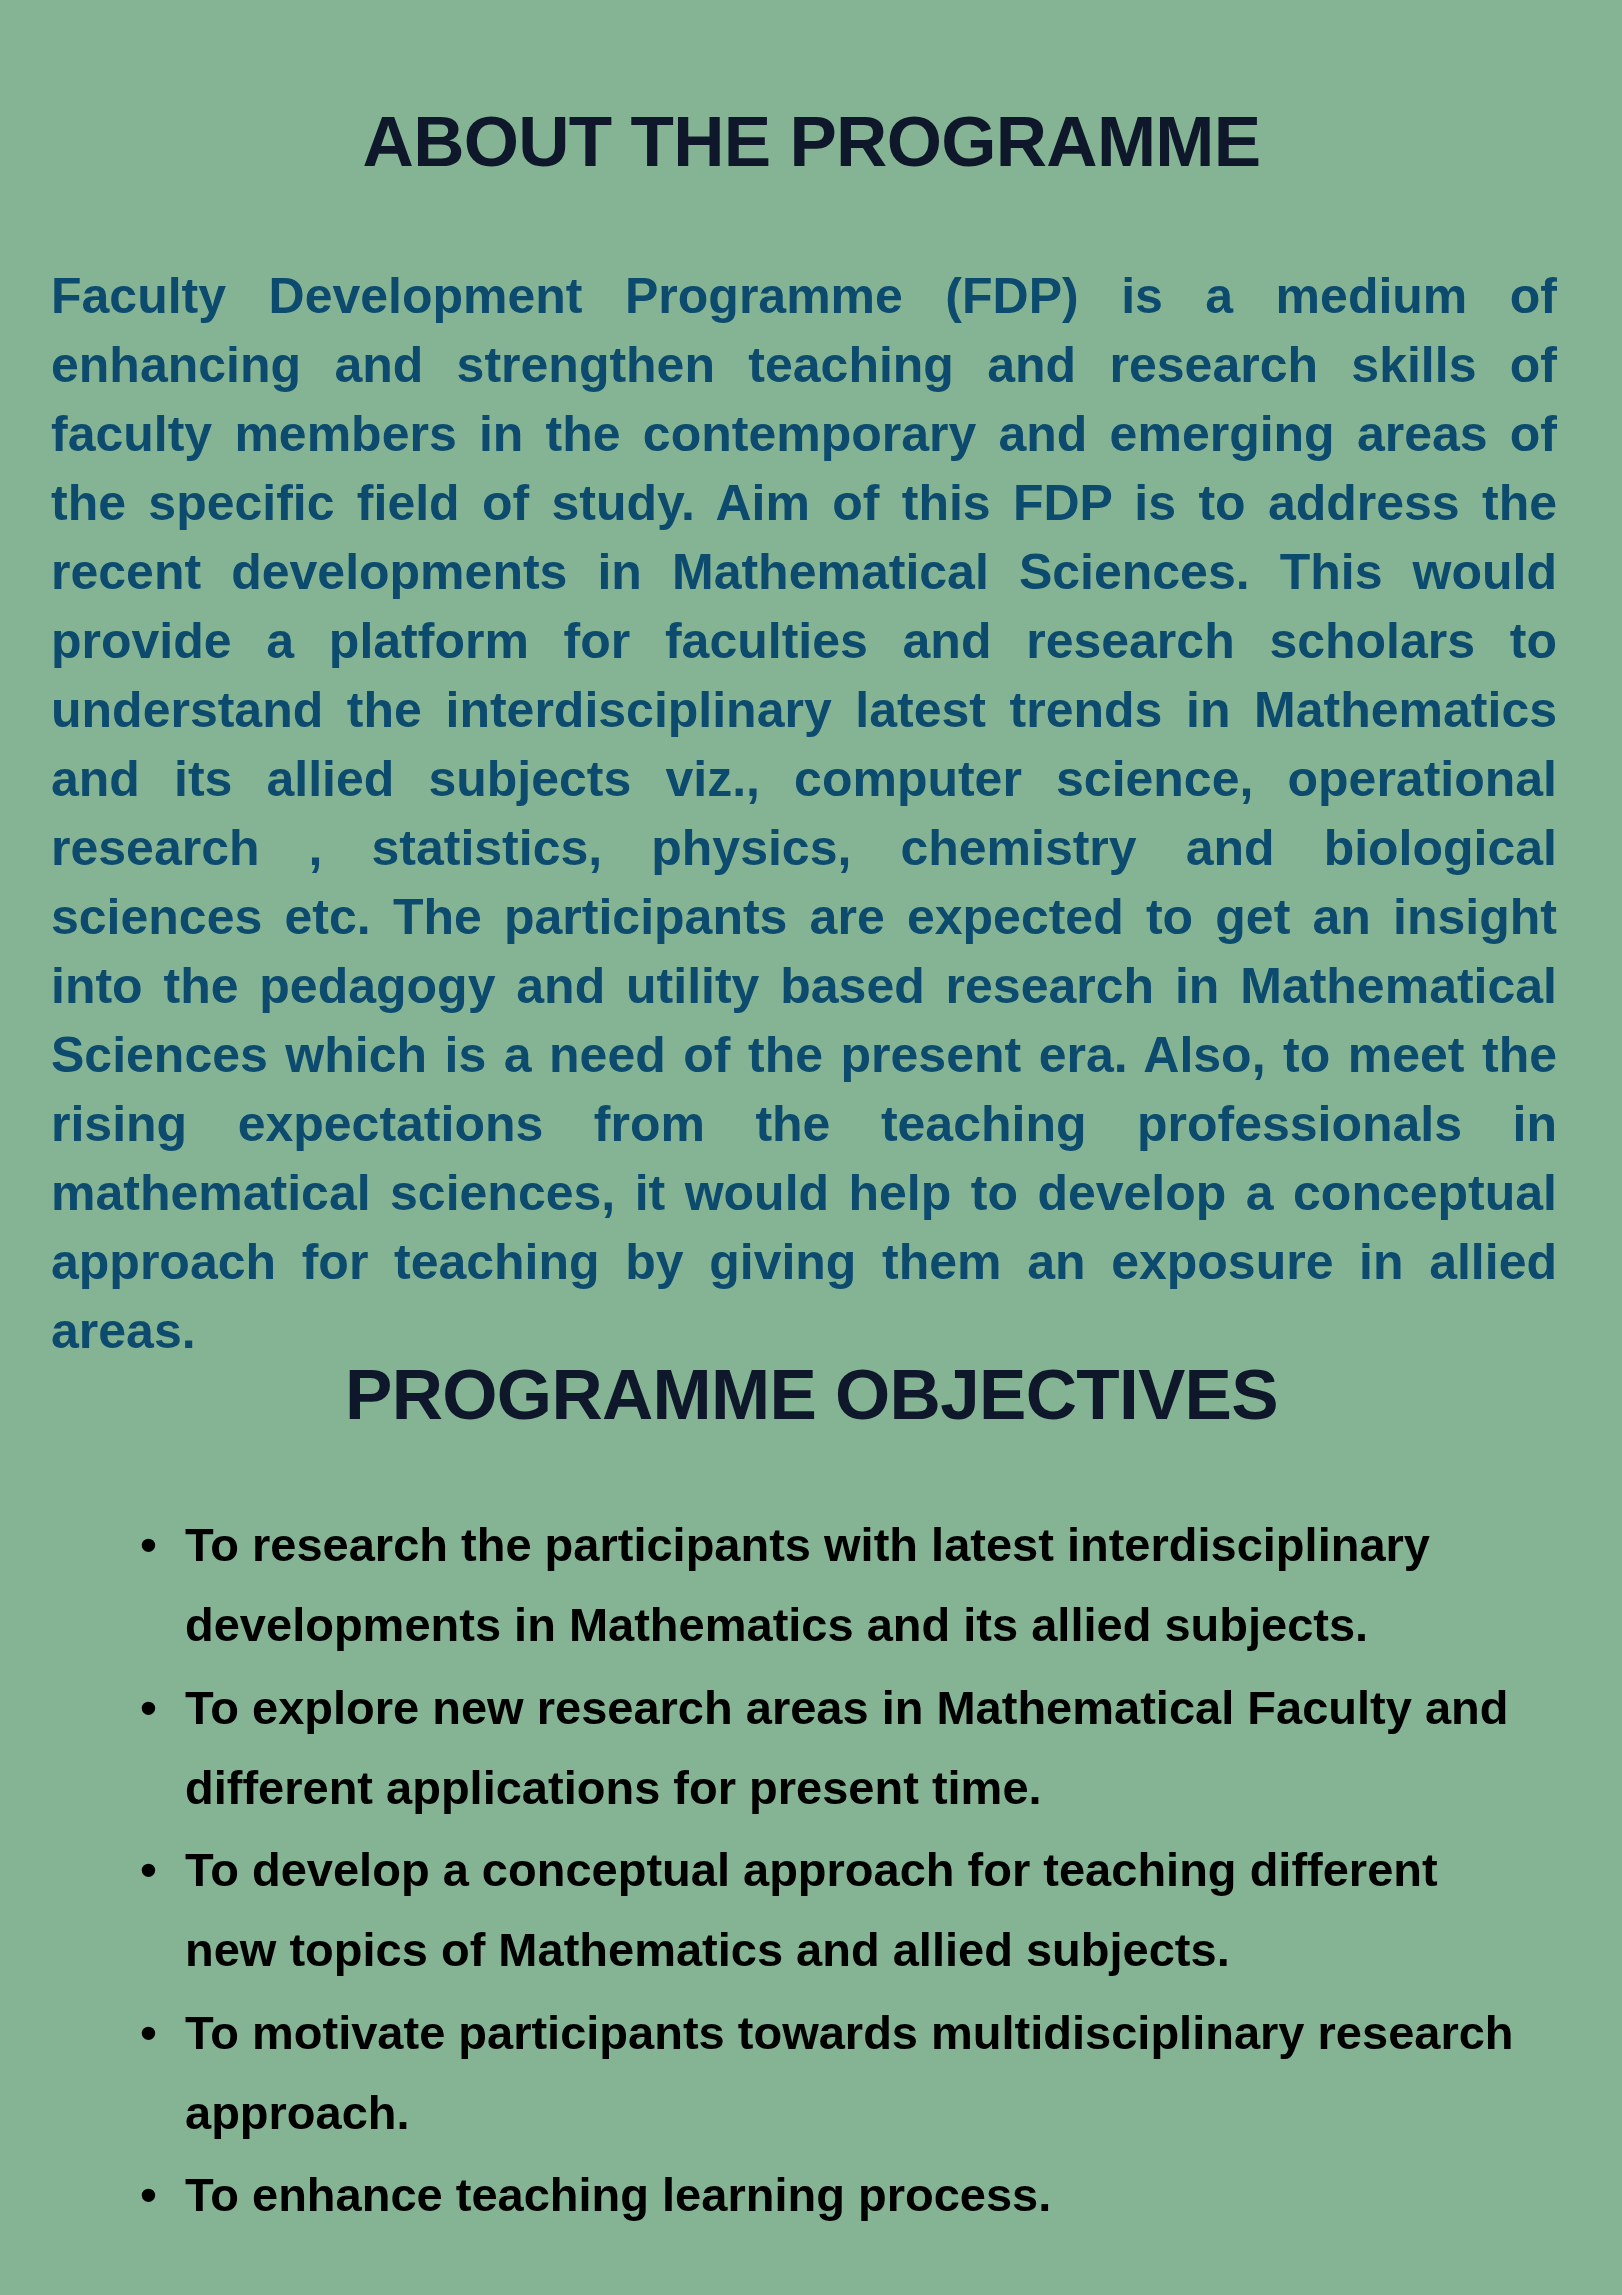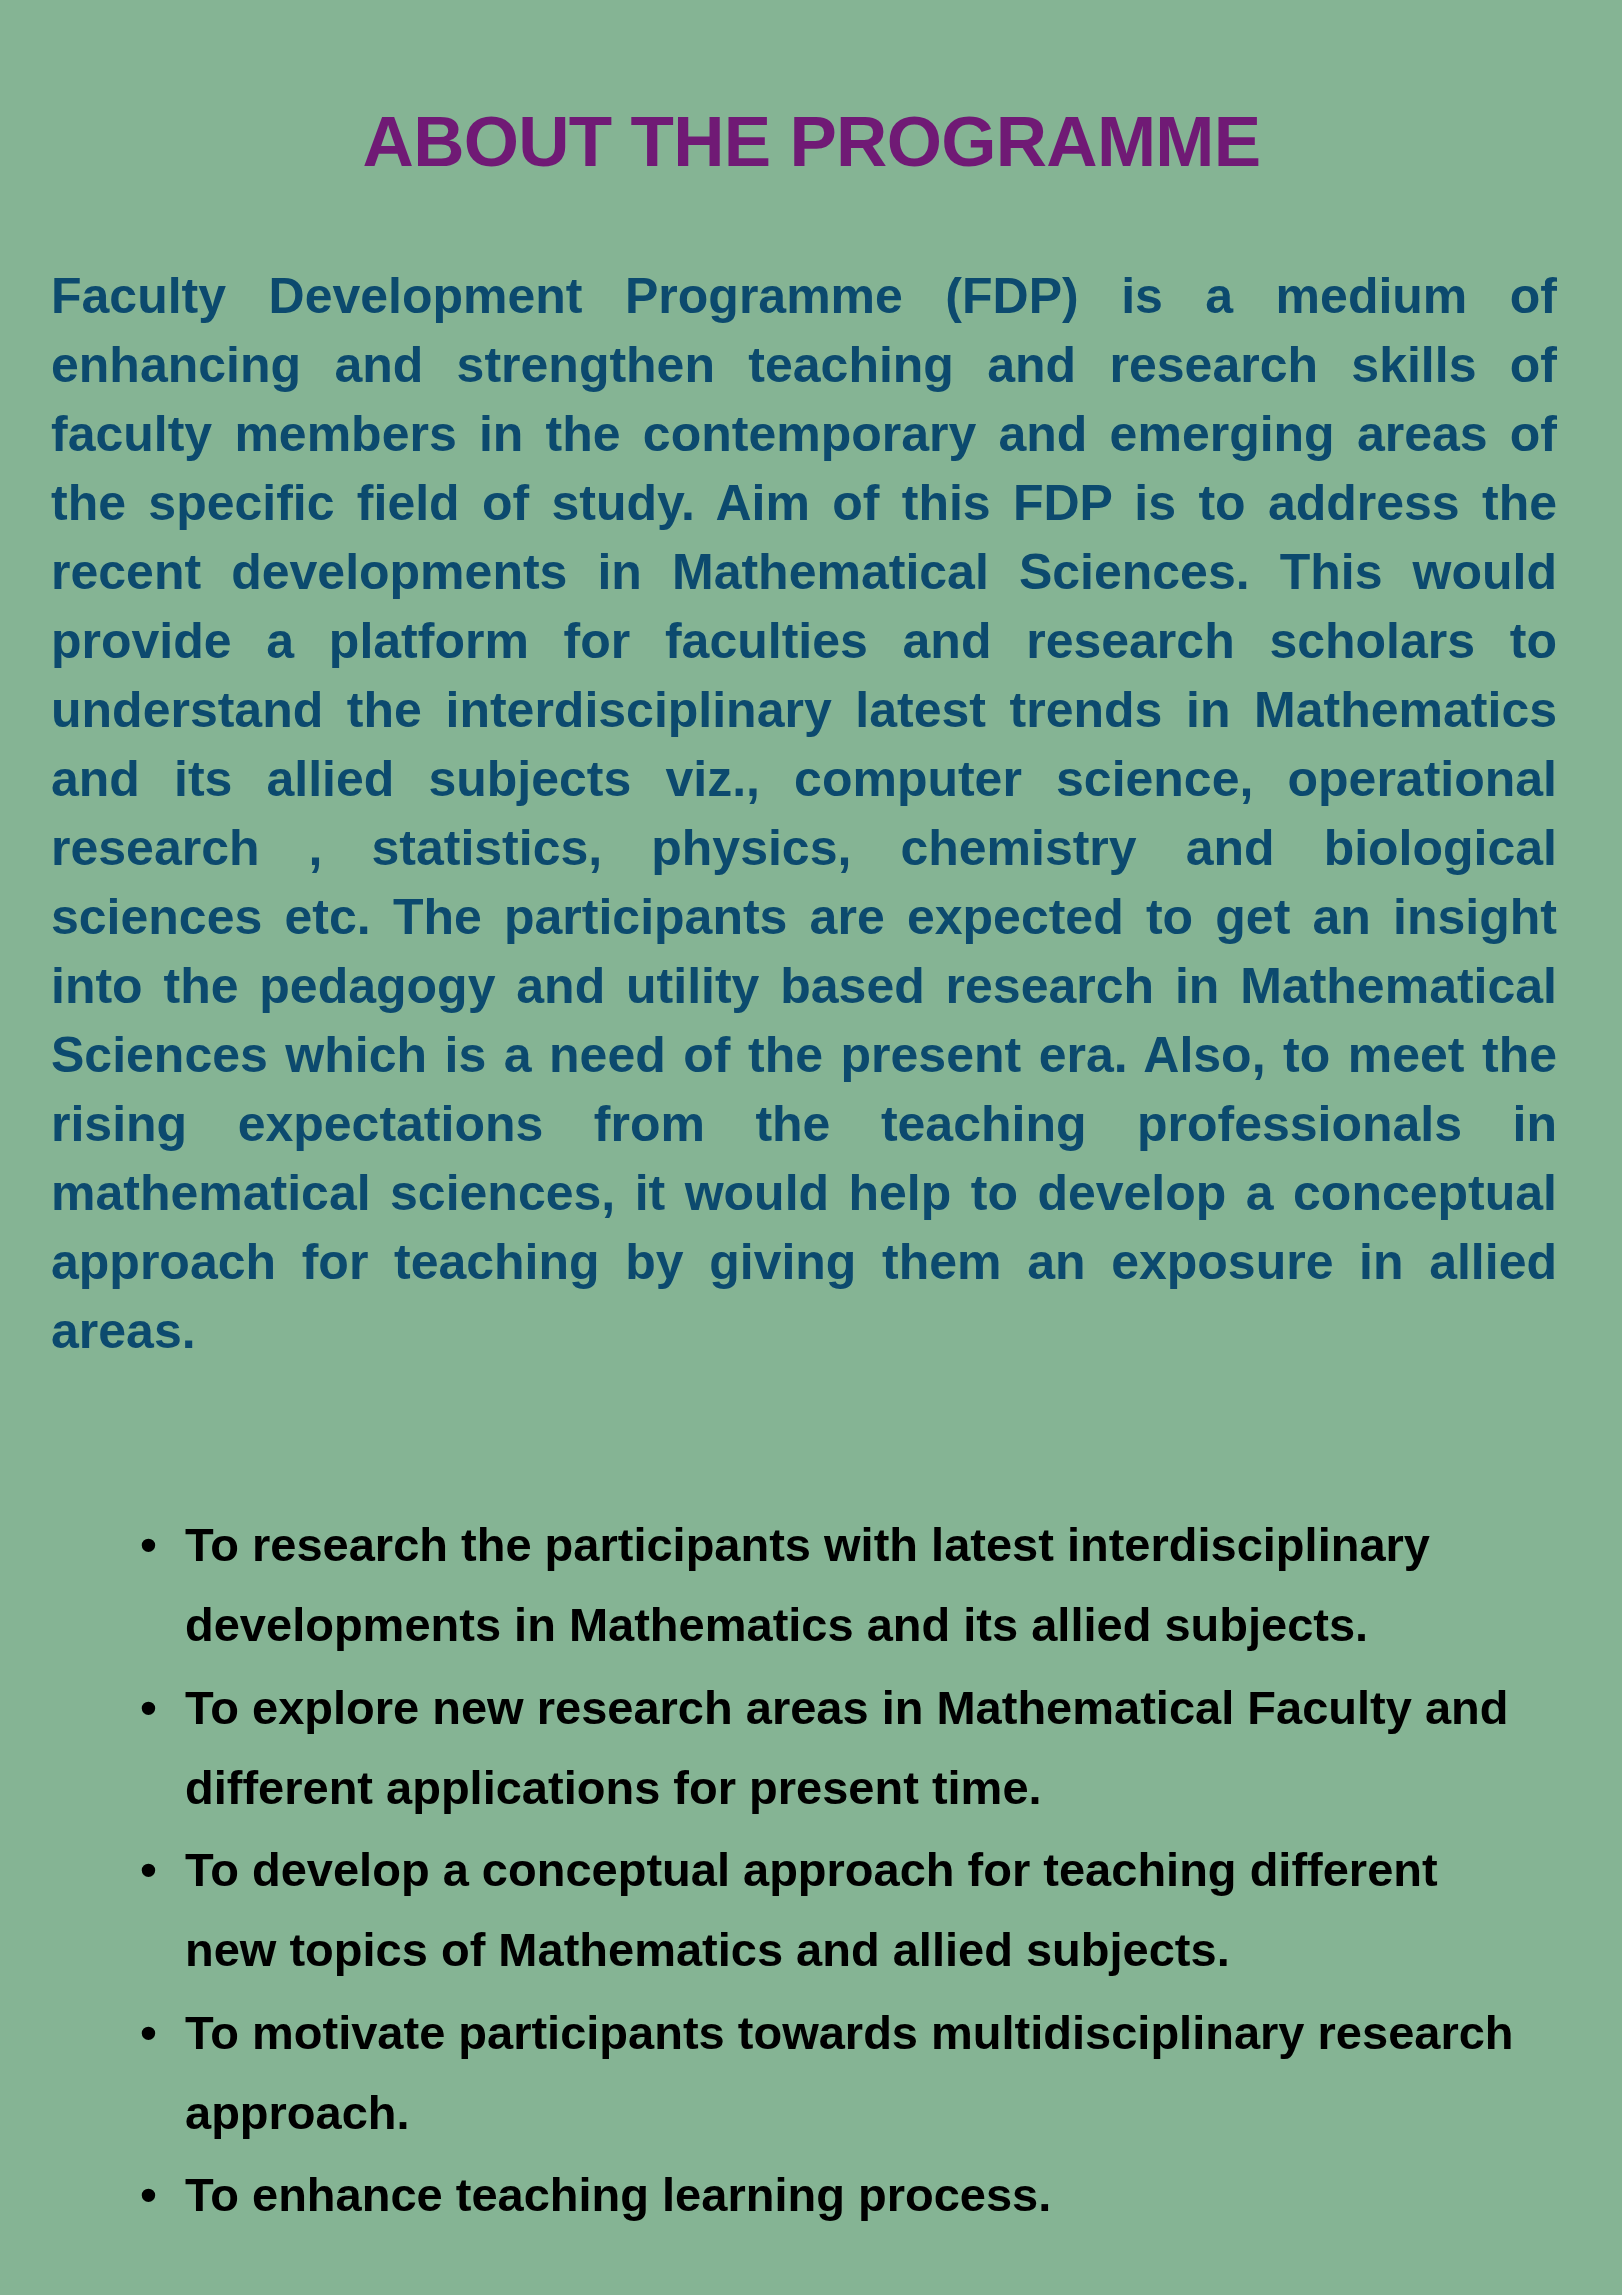--- a/index.html
+++ b/index.html
@@ -28,7 +28,7 @@
     font-size: 71px;
     line-height: 1.05;
     letter-spacing: -0.7px;
-    color: #701a75;
+    color: #0f172a;
     margin: 0;
   }
   #about-heading {

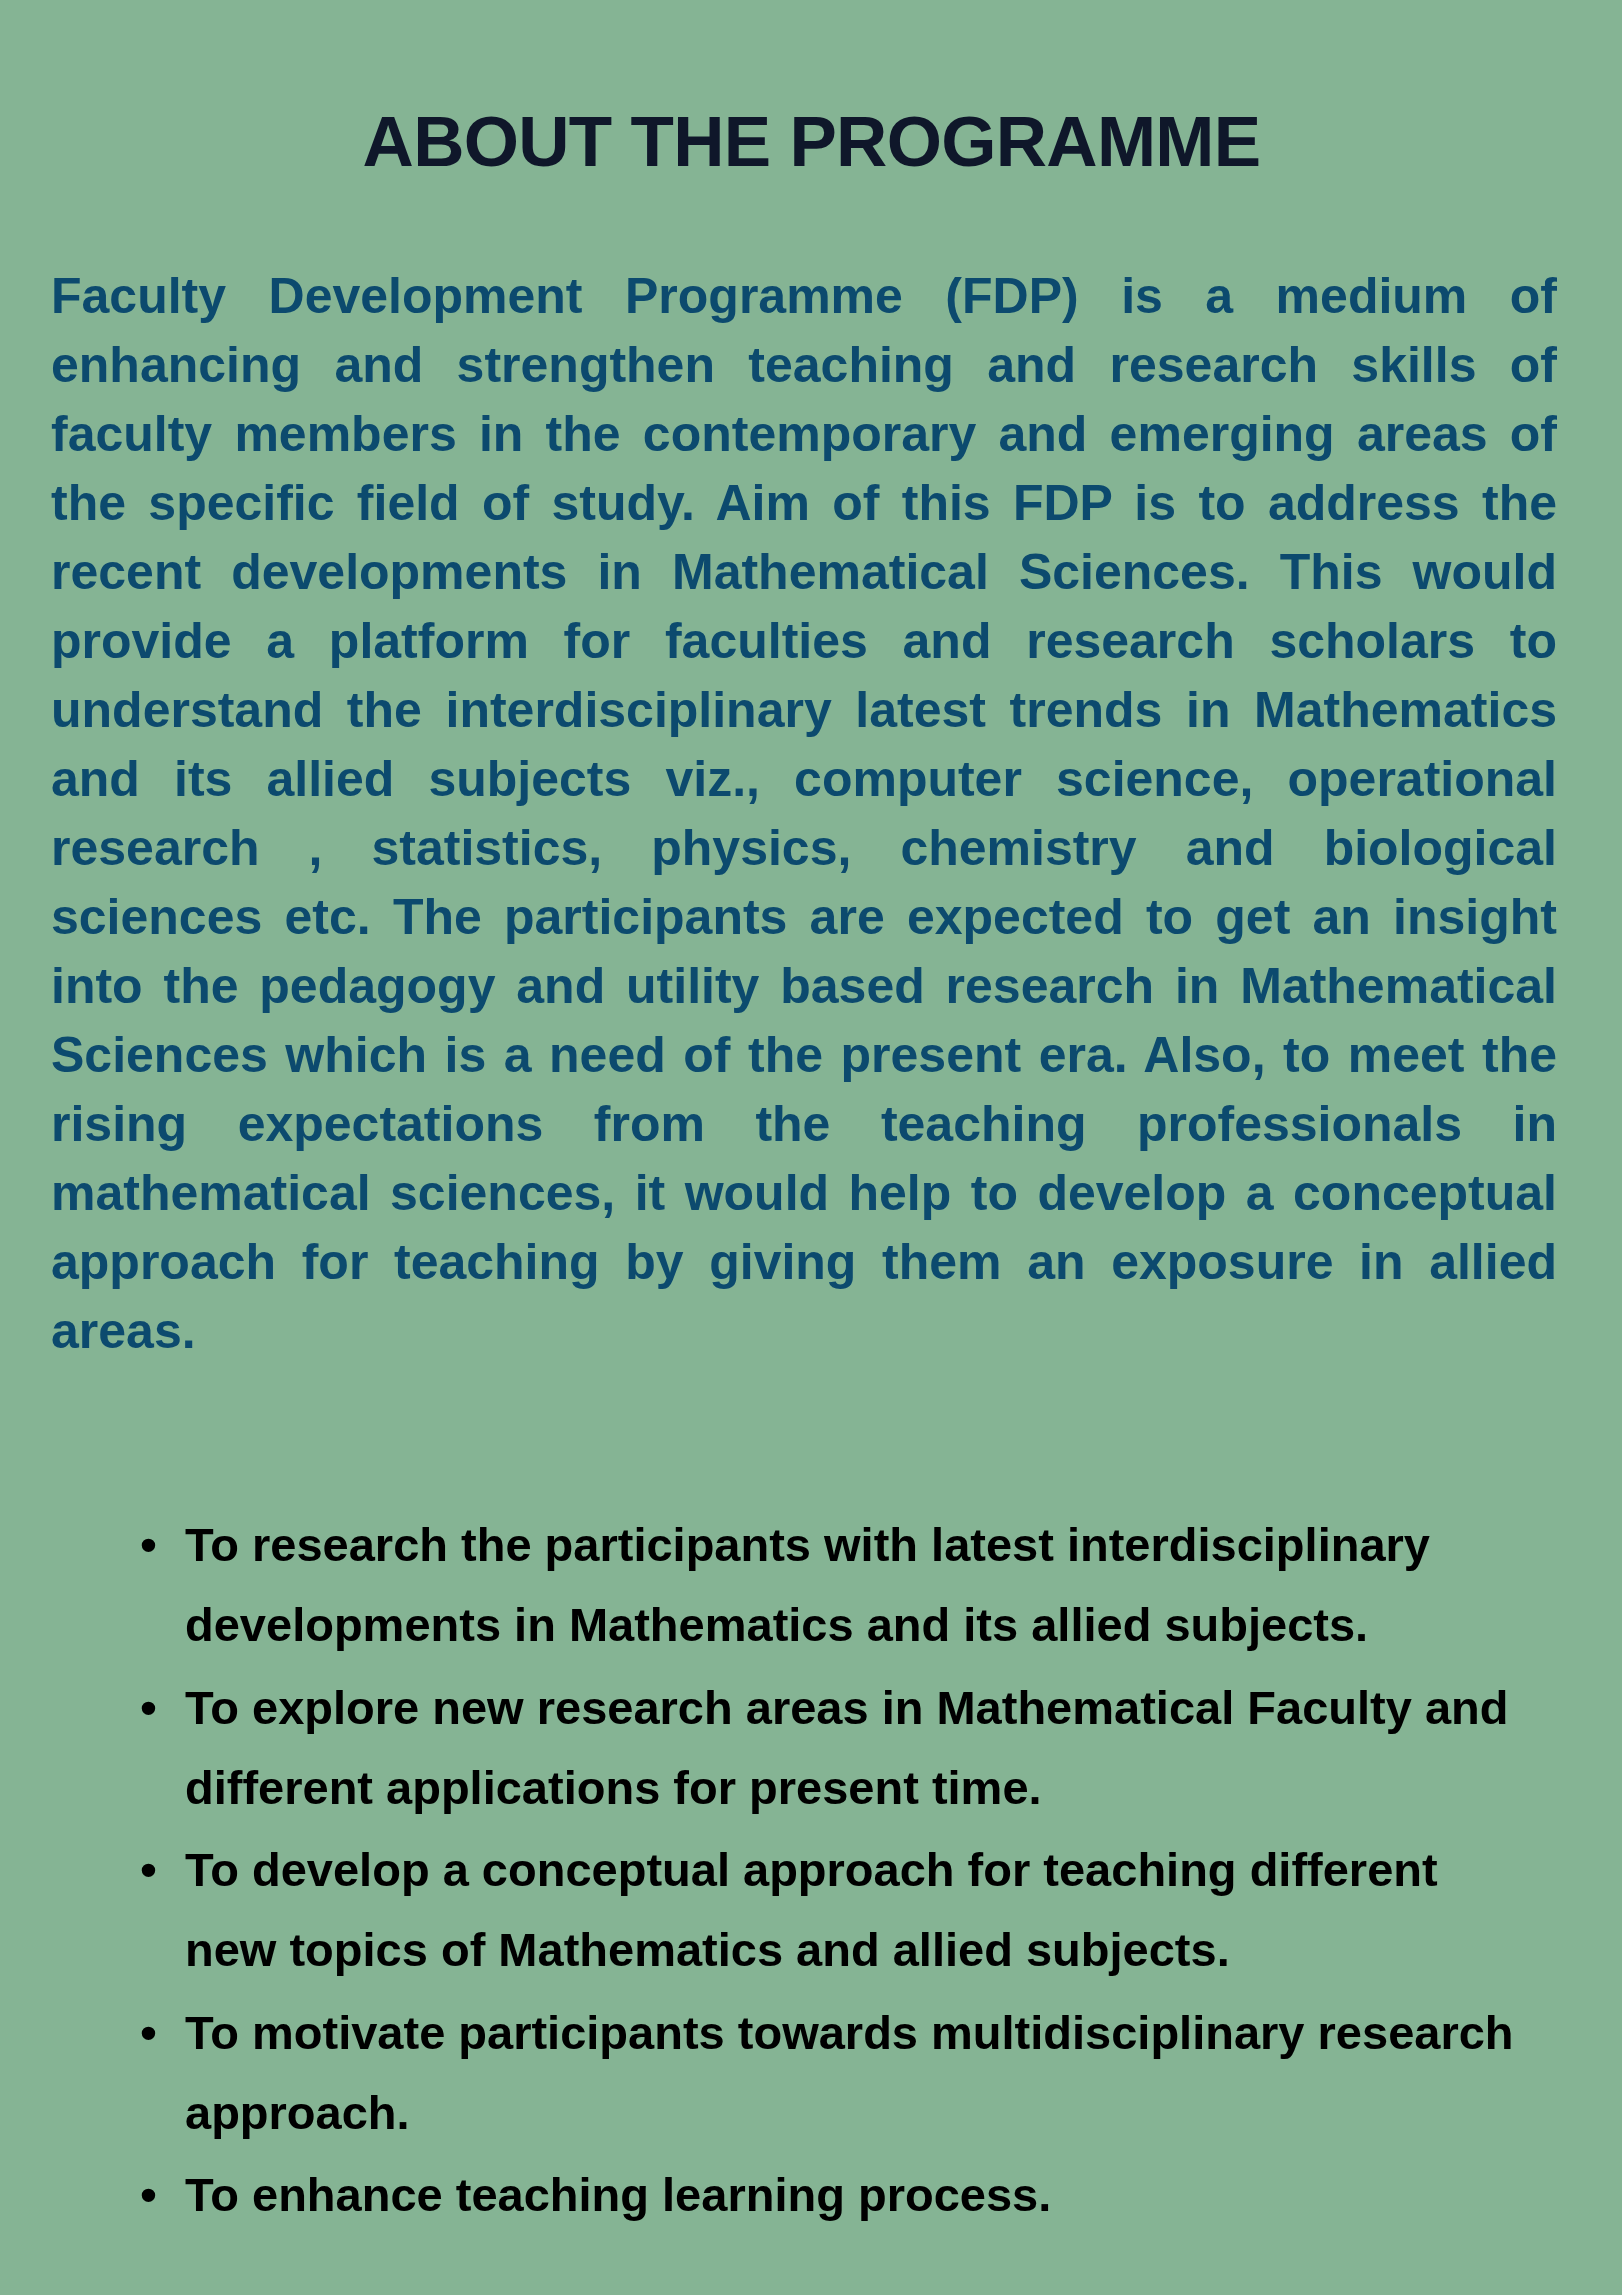--- a/index.html
+++ b/index.html
@@ -96,6 +96,7 @@
 
   <p id="about-paragraph">Faculty Development Programme (FDP) is a medium of enhancing and strengthen teaching and research skills of faculty members in the contemporary and emerging areas of the specific field of study. Aim of this FDP is to address the recent developments in Mathematical Sciences. This would provide a platform for faculties and research scholars to understand the interdisciplinary latest trends in Mathematics and its allied subjects viz., computer science, operational research , statistics, physics, chemistry and biological sciences etc. The participants are expected to get an insight into the pedagogy and utility based research in Mathematical Sciences which is a need of the present era. Also, to meet the rising expectations from the teaching professionals in mathematical sciences, it would help to develop a conceptual approach for teaching by giving them an exposure in allied areas.</p>
 
+  <h1 class="section-heading" id="objectives-heading">PROGRAMME OBJECTIVES</h1>
 
   <ul id="objectives-list">
     <li>

